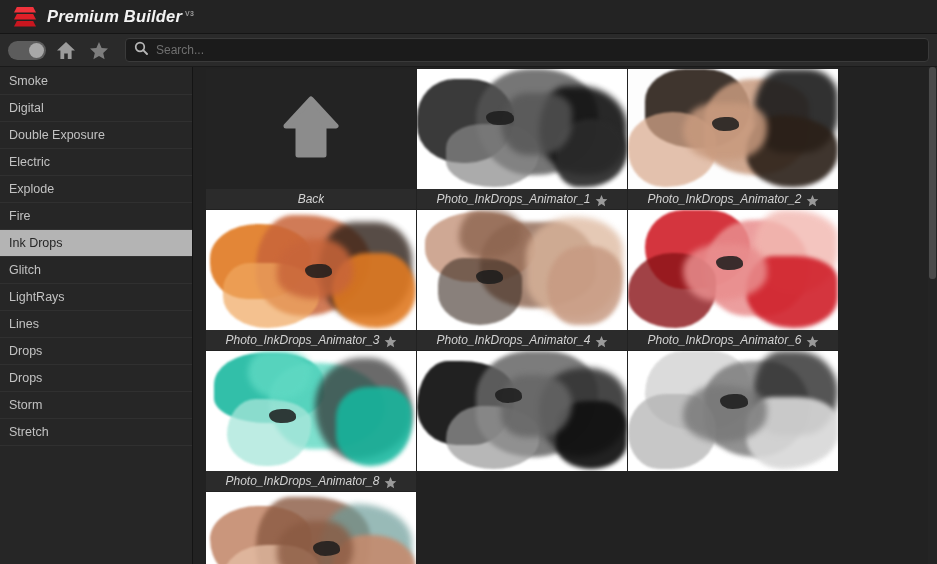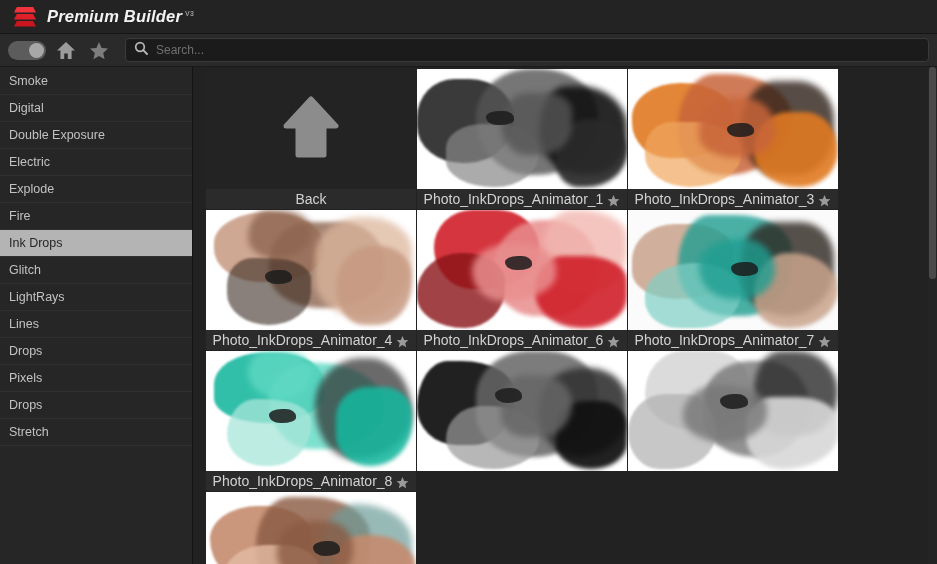--- a/index.html
+++ b/index.html
@@ -117,8 +117,8 @@
     gap: 4px; padding: 0 4px;
   }
   .tile .caption .cap-text {
-    font-size: 14px; color: #d2d2d2; white-space: nowrap;
-    overflow: hidden; text-overflow: ellipsis;
+    font-size: 12px; color: #d2d2d2; white-space: nowrap;
+    overflow: hidden; text-overflow: ellipsis; font-style: italic;
   }
   .star { flex: 0 0 13px; width: 13px; height: 13px; cursor: pointer; }
   .back-tile .thumb { display: flex; align-items: center; justify-content: center; background:#232323; }

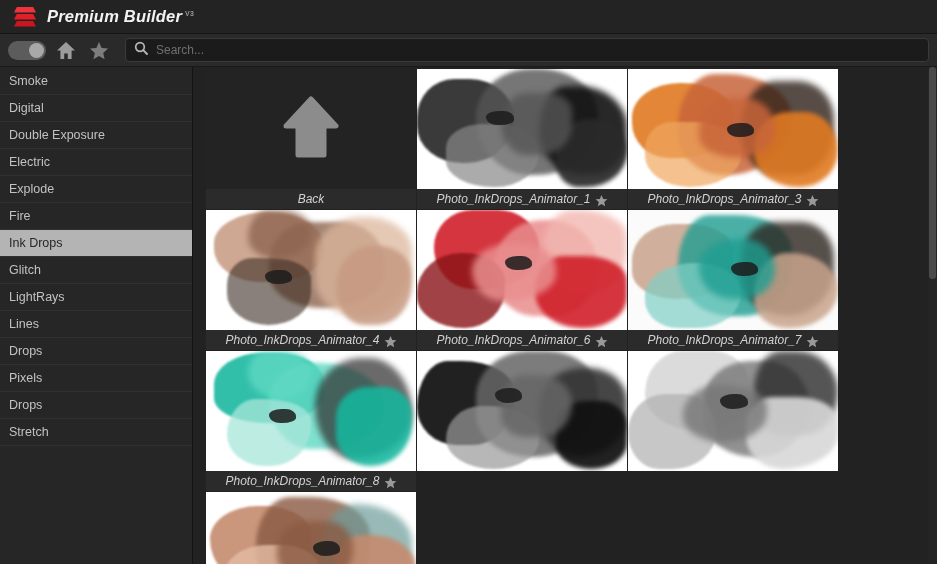--- a/index.html
+++ b/index.html
@@ -234,6 +234,25 @@
           </div>
           <div class="tile">
             <div class="thumb">
+              <div class="art" style="background: rgb(253, 253, 253);">
+                <div class="blob" style="left: 8%; top: 0%; width: 50%; height: 66%; background: rgb(43, 32, 24); opacity: 0.9; border-radius: 49% 55% 56% 62% / 52% 64% 64% 52%; filter: blur(1px);"></div>
+                <div class="blob" style="left: 36%; top: 8%; width: 50%; height: 80%; background: rgb(200, 154, 126); opacity: 0.85; border-radius: 62% 64% 67% 67% / 59% 39% 61% 45%; filter: blur(2px);"></div>
+                <div class="blob" style="left: 60%; top: 0%; width: 40%; height: 70%; background: rgb(27, 27, 27); opacity: 0.9; border-radius: 45% 48% 53% 42% / 66% 42% 58% 64%; filter: blur(3px);"></div>
+                <div class="blob" style="left: 0%; top: 36%; width: 42%; height: 62%; background: rgb(217, 169, 140); opacity: 0.7; border-radius: 58% 57% 64% 47% / 51% 45% 55% 57%; filter: blur(1px);"></div>
+                <div class="blob" style="left: 56%; top: 38%; width: 44%; height: 60%; background: rgb(43, 32, 24); opacity: 0.9; border-radius: 41% 66% 50% 52% / 58% 48% 52% 50%; filter: blur(2px);"></div>
+                <div class="blob" style="left: 26%; top: 28%; width: 40%; height: 48%; background: rgb(200, 154, 126); opacity: 0.85; border-radius: 54% 50% 61% 57% / 65% 51% 69% 69%; filter: blur(3px);"></div>
+                <div class="blob" style="left: 40%; top: 40%; width: 13%; height: 12%; background: rgb(28, 28, 28); opacity: 0.85; filter: blur(0.6px);"></div>
+              </div>
+            </div>
+            <div class="caption">
+              <span class="cap-text">Photo_InkDrops_Animator_2</span>
+              <span class="star"><svg width="13" height="13" viewBox="0 0 20 19">
+                  <path d="M10 1 L12.6 7 L19 7.6 L14.2 11.9 L15.6 18.2 L10 14.9 L4.4 18.2 L5.8 11.9 L1 7.6 L7.4 7 Z" fill="#9a9a9a"></path>
+                </svg></span>
+            </div>
+          </div>
+          <div class="tile">
+            <div class="thumb">
               <div class="art" style="background: rgb(255, 255, 255);">
                 <div class="blob" style="left: 2%; top: 12%; width: 48%; height: 62%; background: rgb(224, 122, 34); opacity: 0.9; border-radius: 56% 60% 59% 43% / 54% 49% 70% 56%; filter: blur(1px);"></div>
                 <div class="blob" style="left: 24%; top: 4%; width: 54%; height: 84%; background: rgb(200, 101, 58); opacity: 0.85; border-radius: 39% 69% 70% 48% / 61% 52% 67% 49%; filter: blur(2px);"></div>

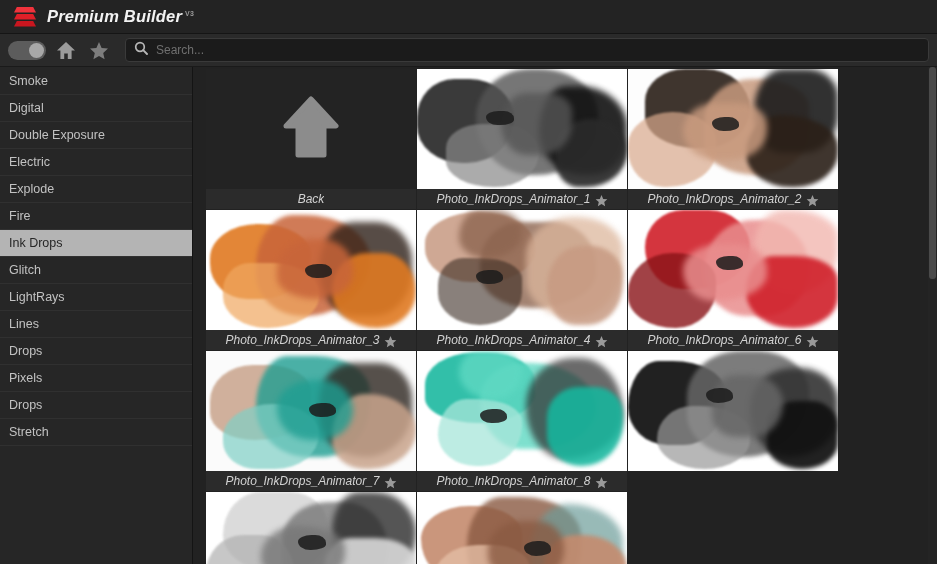--- a/index.html
+++ b/index.html
@@ -196,7 +196,6 @@
         <div class="side-item"><span>LightRays</span></div>
         <div class="side-item"><span>Lines</span></div>
         <div class="side-item"><span>Drops</span></div>
-        <div class="side-item"><span>Pixels</span></div>
         <div class="side-item"><span>Drops</span></div>
         <div class="side-item"><span>Stretch</span></div>
       </div>

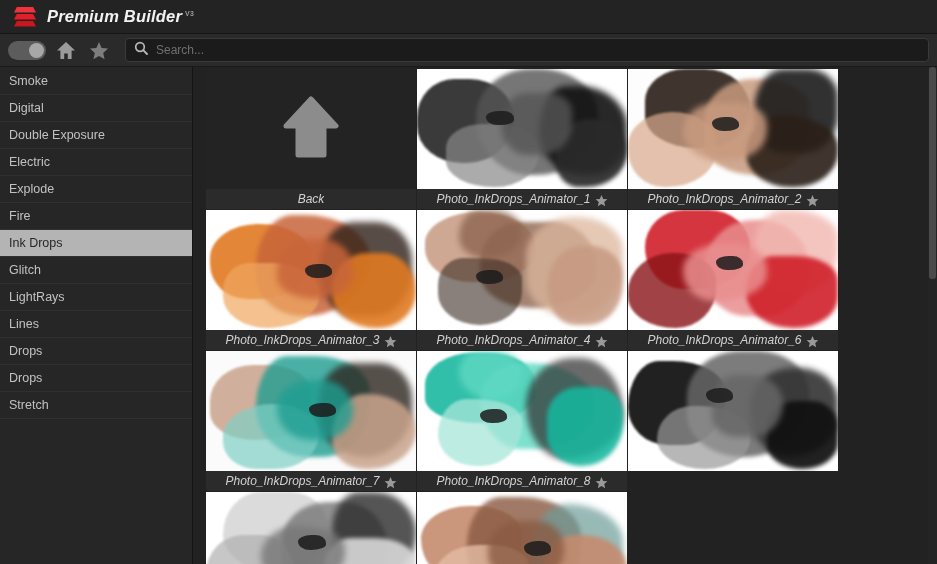--- a/index.html
+++ b/index.html
@@ -197,6 +197,7 @@
         <div class="side-item"><span>Lines</span></div>
         <div class="side-item"><span>Drops</span></div>
         <div class="side-item"><span>Drops</span></div>
+        <div class="side-item"><span>Storm</span></div>
         <div class="side-item"><span>Stretch</span></div>
       </div>
 

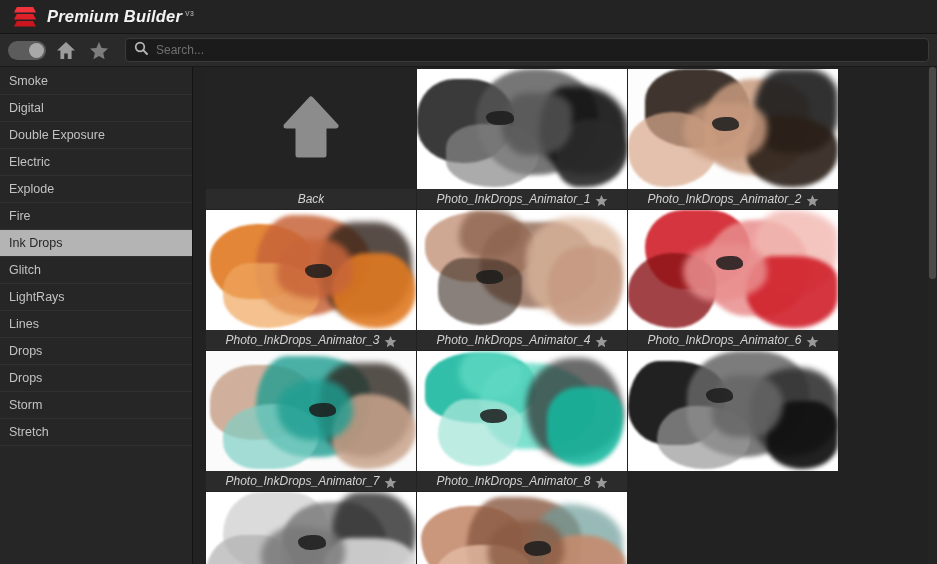--- a/index.html
+++ b/index.html
@@ -310,25 +310,6 @@
           </div>
           <div class="tile">
             <div class="thumb">
-              <div class="art" style="background: rgb(251, 251, 251);">
-                <div class="blob" style="left: 2%; top: 12%; width: 48%; height: 62%; background: rgb(201, 164, 140); opacity: 0.85; border-radius: 54% 55% 71% 57% / 62% 45% 54% 46%; filter: blur(1px);"></div>
-                <div class="blob" style="left: 24%; top: 4%; width: 54%; height: 84%; background: rgb(31, 158, 146); opacity: 0.8; border-radius: 37% 64% 57% 62% / 69% 48% 71% 65%; filter: blur(2px);"></div>
-                <div class="blob" style="left: 54%; top: 10%; width: 44%; height: 78%; background: rgb(45, 38, 32); opacity: 0.8; border-radius: 50% 48% 68% 67% / 54% 51% 68% 58%; filter: blur(3px);"></div>
-                <div class="blob" style="left: 8%; top: 44%; width: 46%; height: 54%; background: rgb(127, 208, 198); opacity: 0.7; border-radius: 63% 57% 54% 42% / 61% 54% 65% 51%; filter: blur(1px);"></div>
-                <div class="blob" style="left: 60%; top: 36%; width: 40%; height: 62%; background: rgb(201, 164, 140); opacity: 0.85; border-radius: 46% 66% 65% 47% / 68% 57% 62% 44%; filter: blur(2px);"></div>
-                <div class="blob" style="left: 34%; top: 24%; width: 36%; height: 50%; background: rgb(31, 158, 146); opacity: 0.8; border-radius: 59% 50% 51% 52% / 53% 60% 59% 63%; filter: blur(3px);"></div>
-                <div class="blob" style="left: 49%; top: 43%; width: 13%; height: 12%; background: rgb(28, 28, 28); opacity: 0.85; filter: blur(0.6px);"></div>
-              </div>
-            </div>
-            <div class="caption">
-              <span class="cap-text">Photo_InkDrops_Animator_7</span>
-              <span class="star"><svg width="13" height="13" viewBox="0 0 20 19">
-                  <path d="M10 1 L12.6 7 L19 7.6 L14.2 11.9 L15.6 18.2 L10 14.9 L4.4 18.2 L5.8 11.9 L1 7.6 L7.4 7 Z" fill="#9a9a9a"></path>
-                </svg></span>
-            </div>
-          </div>
-          <div class="tile">
-            <div class="thumb">
               <div class="art" style="background: rgb(255, 255, 255);">
                 <div class="blob" style="left: 4%; top: 2%; width: 52%; height: 58%; background: rgb(22, 183, 158); opacity: 0.88; border-radius: 61% 60% 74% 68% / 64% 58% 60% 50%; filter: blur(1px);"></div>
                 <div class="blob" style="left: 30%; top: 10%; width: 55%; height: 72%; background: rgb(95, 217, 195); opacity: 0.8; border-radius: 44% 69% 60% 43% / 49% 61% 57% 69%; filter: blur(2px);"></div>

